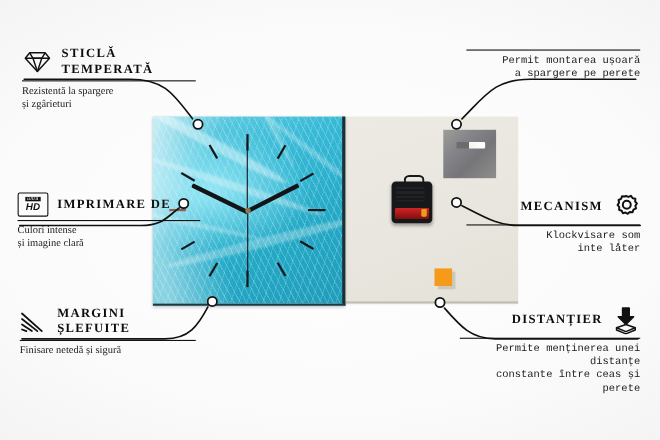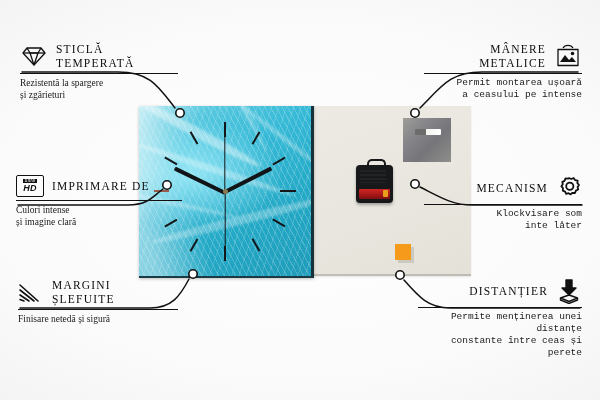--- a/index.html
+++ b/index.html
@@ -98,7 +98,7 @@
   .callout.right .head{justify-content:flex-end;}
   .ttl{
     font-family:"Liberation Serif", serif;
-    font-size:11.5px;font-weight:normal;letter-spacing:1.2px;
+    font-size:11.5px;font-weight:bold;letter-spacing:1.2px;
     color:#0d0d0d;line-height:14px;text-transform:uppercase;
   }
   .callout.left .ttl{text-align:left;}

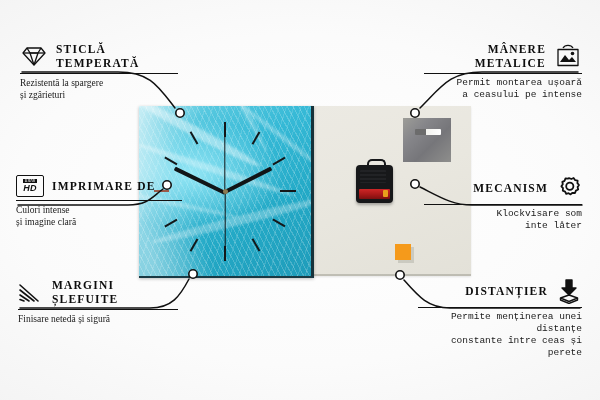--- a/index.html
+++ b/index.html
@@ -248,20 +248,6 @@
   </div>
 
   <div class="callout right" style="left:424px;top:42px;width:158px;">
-    <div class="head">
-      <div class="ttl">
-        <div>MÂNERE</div>
-        <div>METALICE</div>
-      </div>
-      <svg class="ico" width="28" height="24" viewBox="0 0 28 24">
-        <g fill="none" stroke="#111" stroke-width="1.3" stroke-linejoin="round">
-          <path d="M9,4 C11,0.5 17,0.5 19,4"></path>
-          <rect x="4" y="5.5" width="20" height="16"></rect>
-          <path d="M6,18 L11,11 L15,16 L18,13 L22,18 Z" fill="#111" stroke="none"></path>
-          <circle cx="18.5" cy="9.5" r="1.8" fill="#111" stroke="none"></circle>
-        </g>
-      </svg>
-    </div>
     <div class="rule"></div>
     <div class="sub">
       <div>Permit montarea ușoară</div>

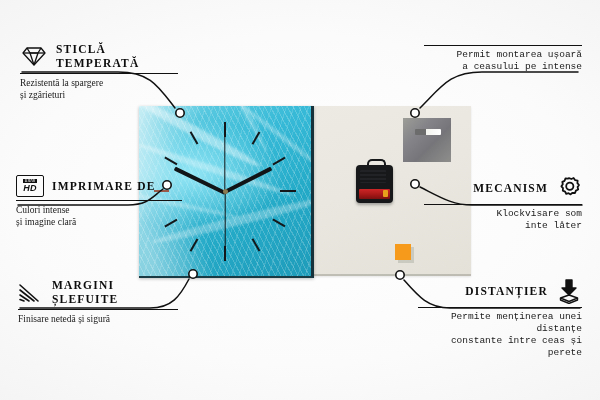--- a/index.html
+++ b/index.html
@@ -251,7 +251,7 @@
     <div class="rule"></div>
     <div class="sub">
       <div>Permit montarea ușoară</div>
-      <div>a ceasului pe intense</div>
+      <div>a spargere pe perete</div>
     </div>
   </div>
 

